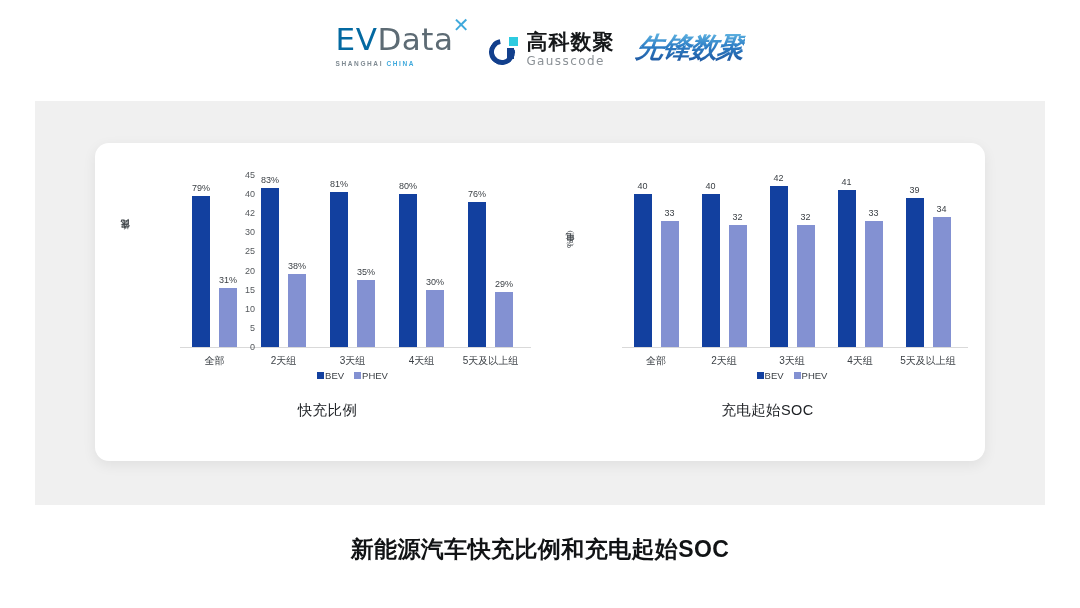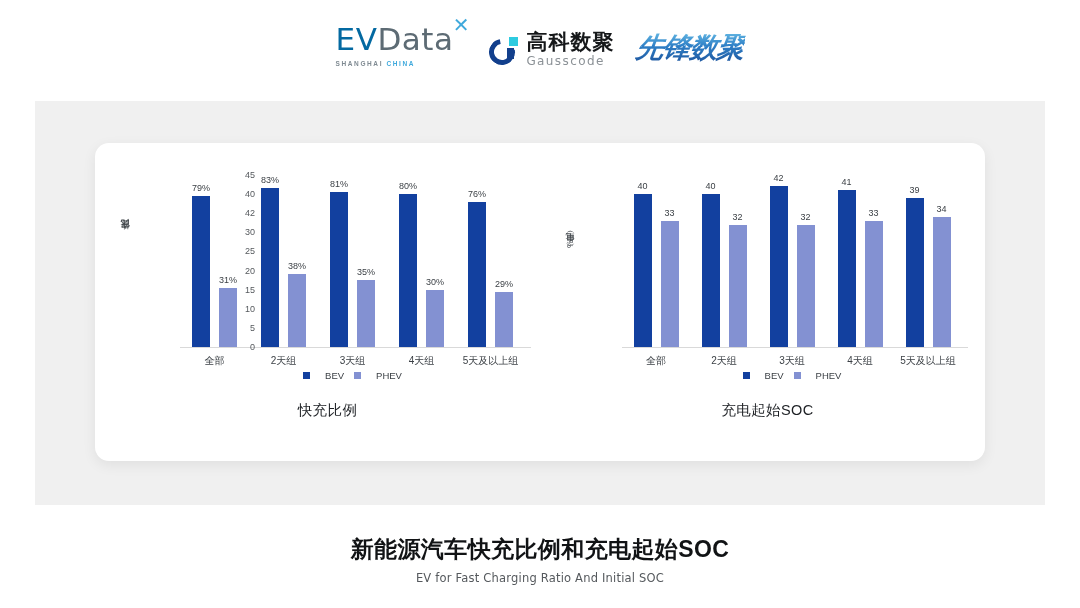--- a/index.html
+++ b/index.html
@@ -108,7 +108,7 @@
     position:absolute; display:flex; gap: 10px; align-items:center;
     font-size: 9.5px; color:#3a3f44;
   }
-  .legend .li { display:flex; align-items:center; gap:15px; }
+  .legend .li { display:flex; align-items:center; gap:1px; }
   .legend .sw { width:7px; height:7px; display:inline-block; }
   .legend .sw.bev { background:#12409F; }
   .legend .sw.phev { background:#8391D2; }

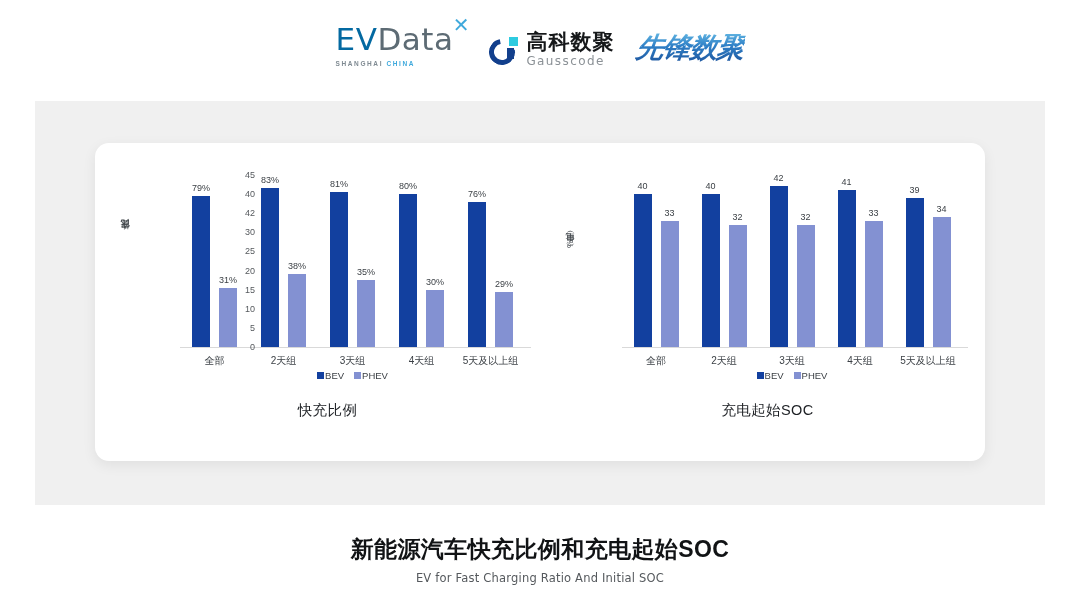--- a/index.html
+++ b/index.html
@@ -263,7 +263,6 @@
 
   <div class="footer">
     <div class="t-cn">新能源汽车快充比例和充电起始SOC</div>
-    <div class="t-en">EV for Fast Charging Ratio And Initial SOC</div>
   </div>
 
 </div>

